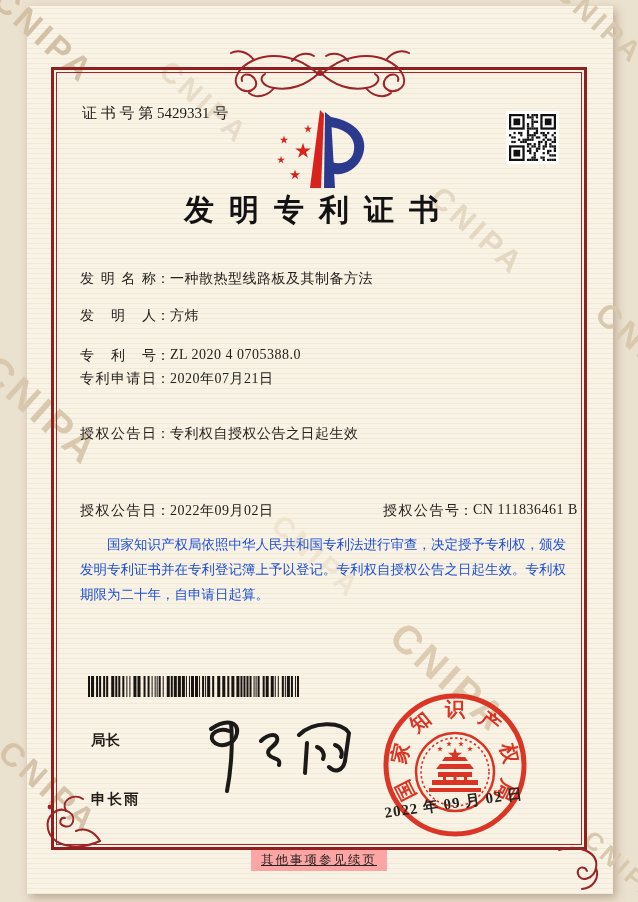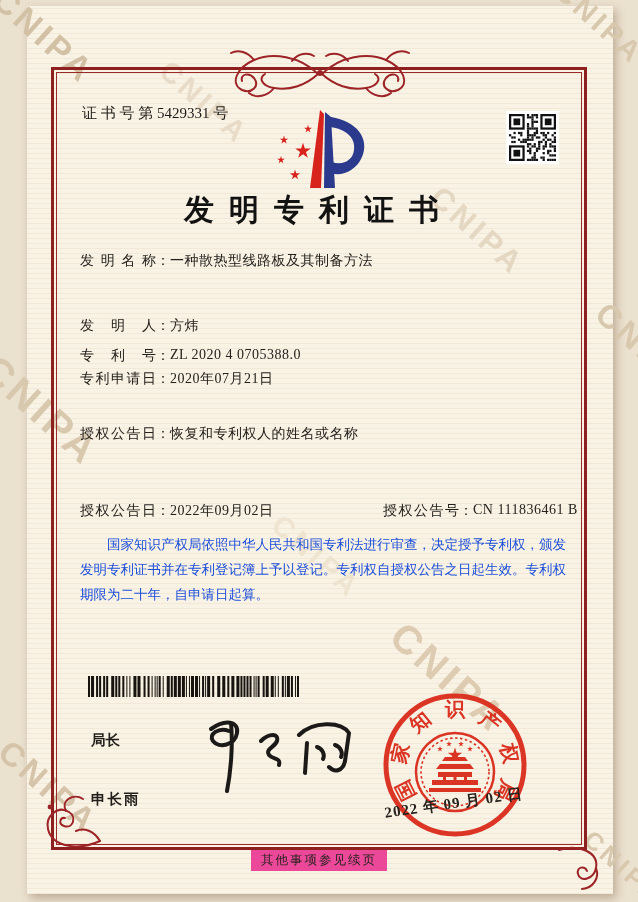--- a/index.html
+++ b/index.html
@@ -275,7 +275,7 @@
 
   <div class="title">发明专利证书</div>
 
-  <div class="frow" style="top:182px">
+  <div class="frow" style="top:200px">
     <span class="flabel">发明名称</span><span class="fcolon">：</span><span class="fvalue">一种散热型线路板及其制备方法</span>
   </div>
   <div class="frow" style="top:247px">

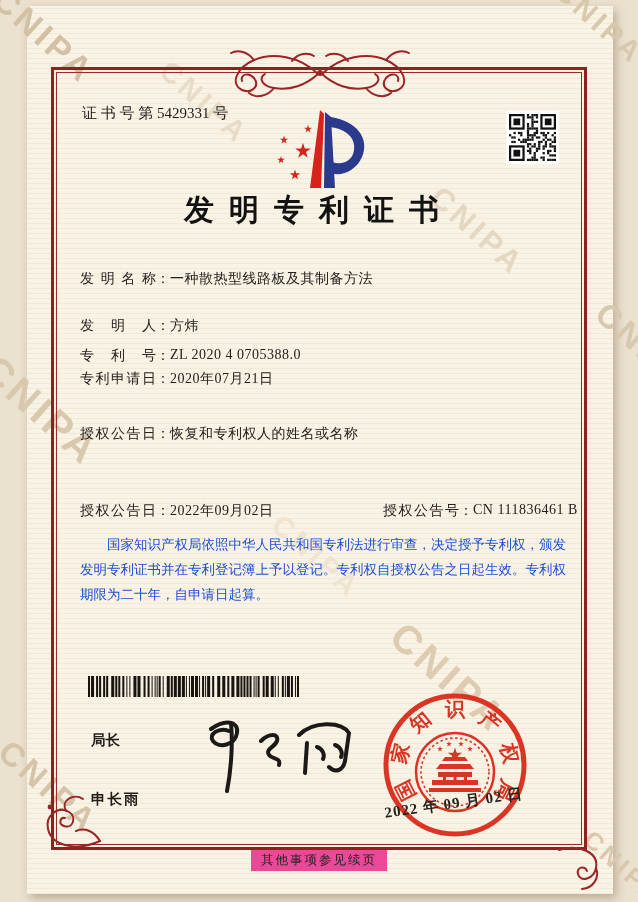--- a/index.html
+++ b/index.html
@@ -278,7 +278,7 @@
   <div class="frow" style="top:200px">
     <span class="flabel">发明名称</span><span class="fcolon">：</span><span class="fvalue">一种散热型线路板及其制备方法</span>
   </div>
-  <div class="frow" style="top:247px">
+  <div class="frow" style="top:237px">
     <span class="flabel">发明人</span><span class="fcolon">：</span><span class="fvalue">方炜</span>
   </div>
   <div class="frow" style="top:277px">

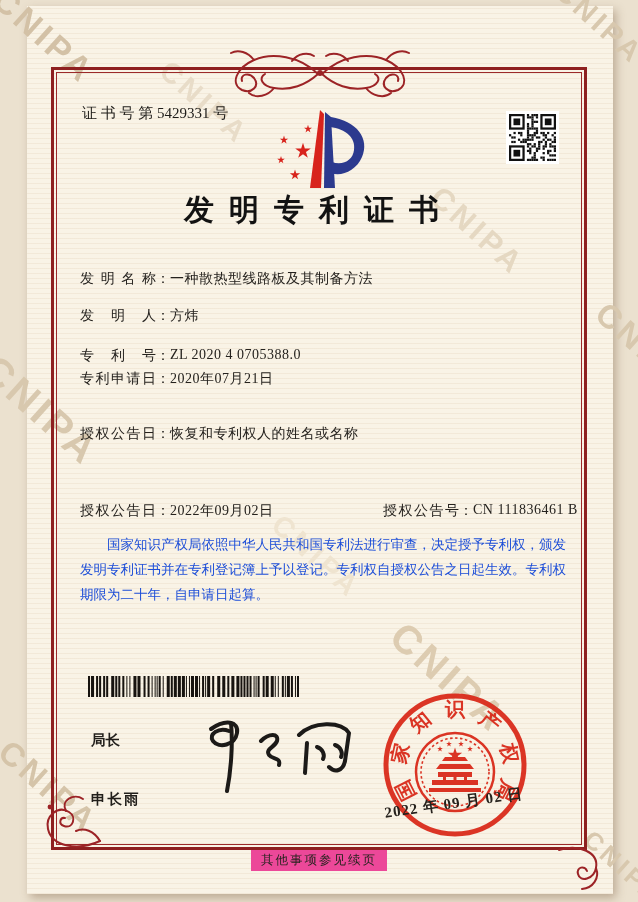--- a/index.html
+++ b/index.html
@@ -288,7 +288,7 @@
     <span class="flabel">专利申请日</span><span class="fcolon">：</span><span class="fvalue">2020年07月21日</span>
   </div>
   <div class="frow" style="top:355px">
-    <span class="flabel">授权公告日</span><span class="fcolon">：</span><span class="fvalue">恢复和专利权人的姓名或名称</span>
+    <span class="flabel">授权公告日</span><span class="fcolon">：</span><span class="fvalue">专利权自授权公告之日起生效</span>
   </div>
   <div class="frow" style="top:432px">
     <span class="flabel">授权公告日</span><span class="fcolon">：</span><span class="fvalue">2022年09月02日</span>

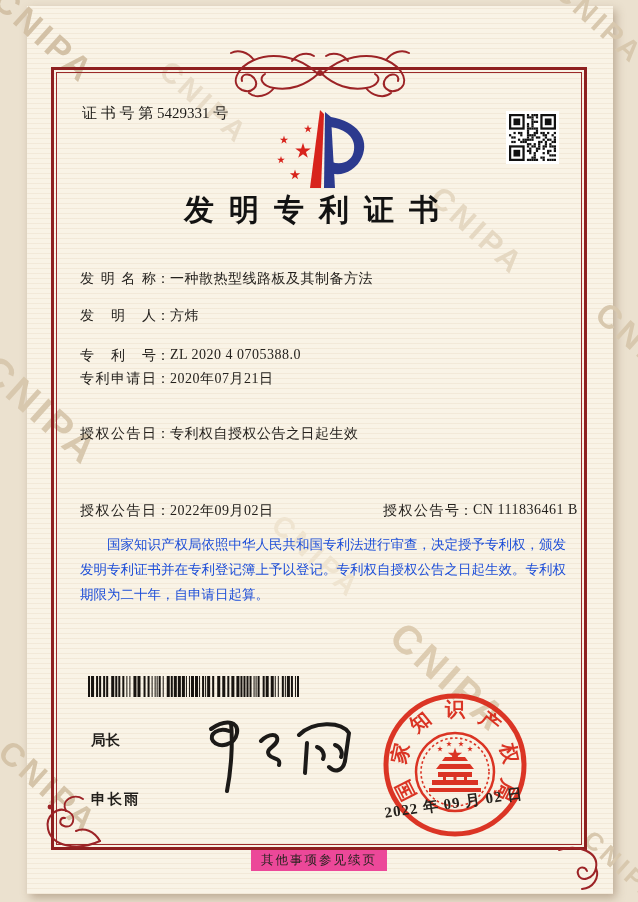--- a/index.html
+++ b/index.html
@@ -72,8 +72,8 @@
   .page-footer{position:absolute;left:0;top:756px;width:100%;text-align:center;font-size:11.5px;color:#33302b;}
   .note{
     position:absolute;left:50%;top:850px;transform:translateX(-50%);
-    background:#ec4899;padding:2px 10px;font-size:12.5px;letter-spacing:2px;color:#26231e;
-    white-space:nowrap;z-index:4;
+    background:#fca5a5;padding:2px 10px;font-size:12.5px;letter-spacing:2px;color:#26231e;
+    white-space:nowrap;z-index:4;text-decoration:underline;
   }
 </style>
 </head>

